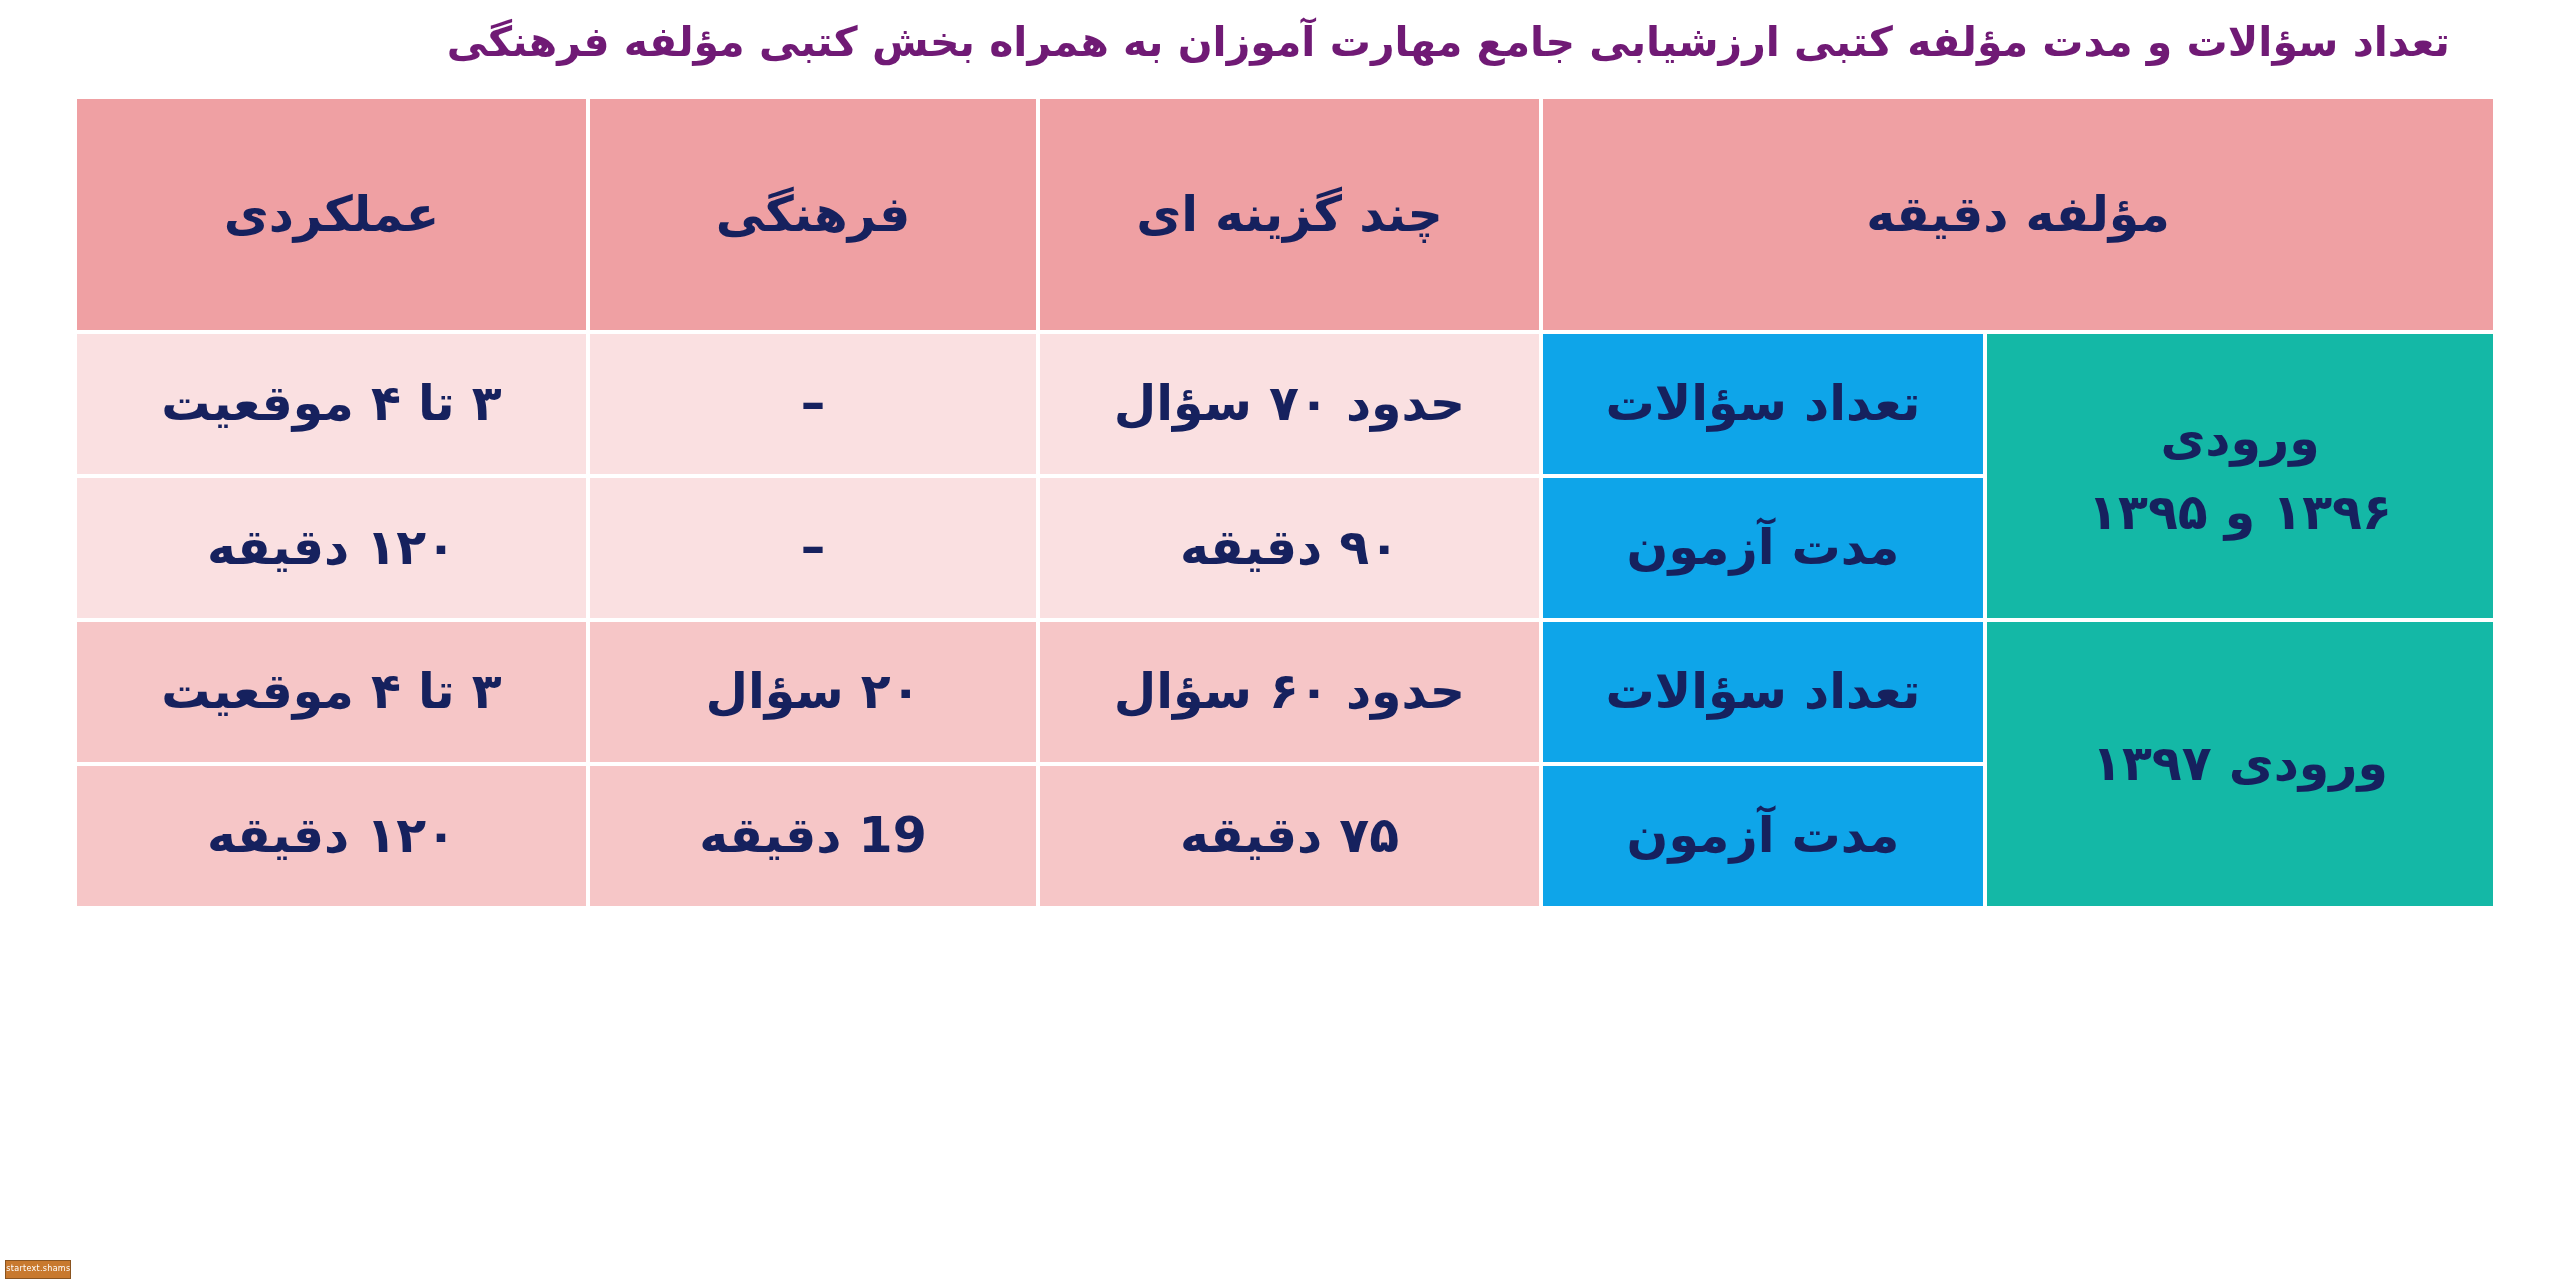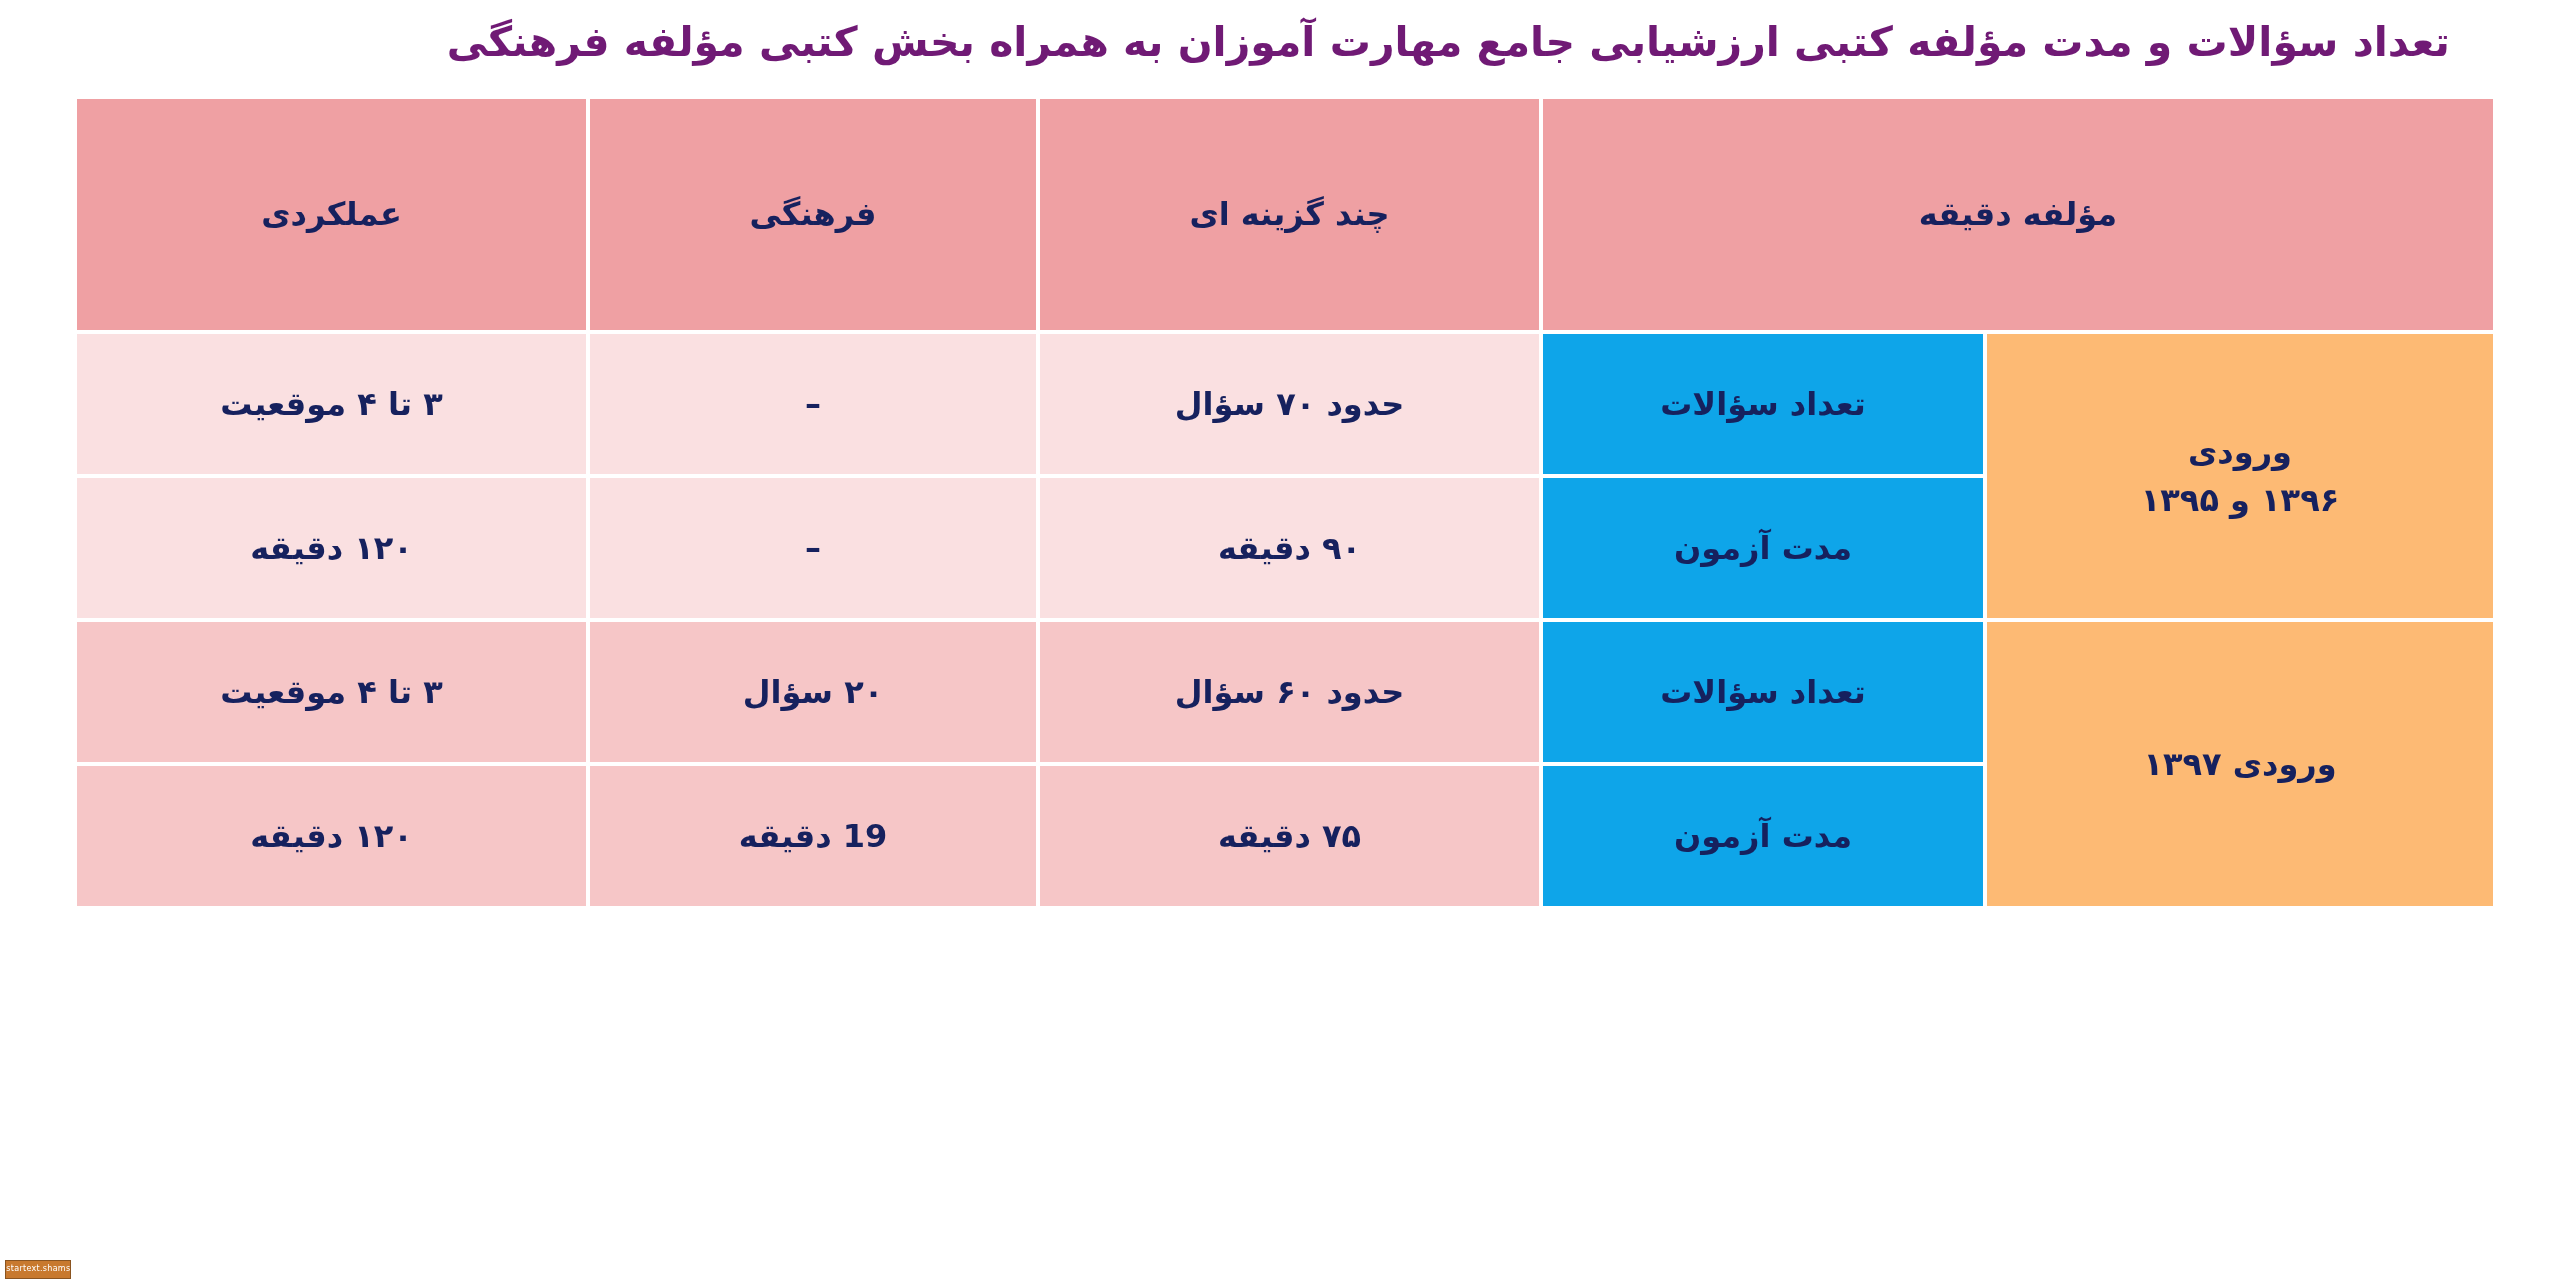--- a/index.html
+++ b/index.html
@@ -51,7 +51,7 @@
     vertical-align: middle;
     font-weight: bold;
     color: #16215e;
-    font-size: 32px;
+    font-size: 49px;
     padding: 6.6px 5.3px;
     box-sizing: border-box;
   }

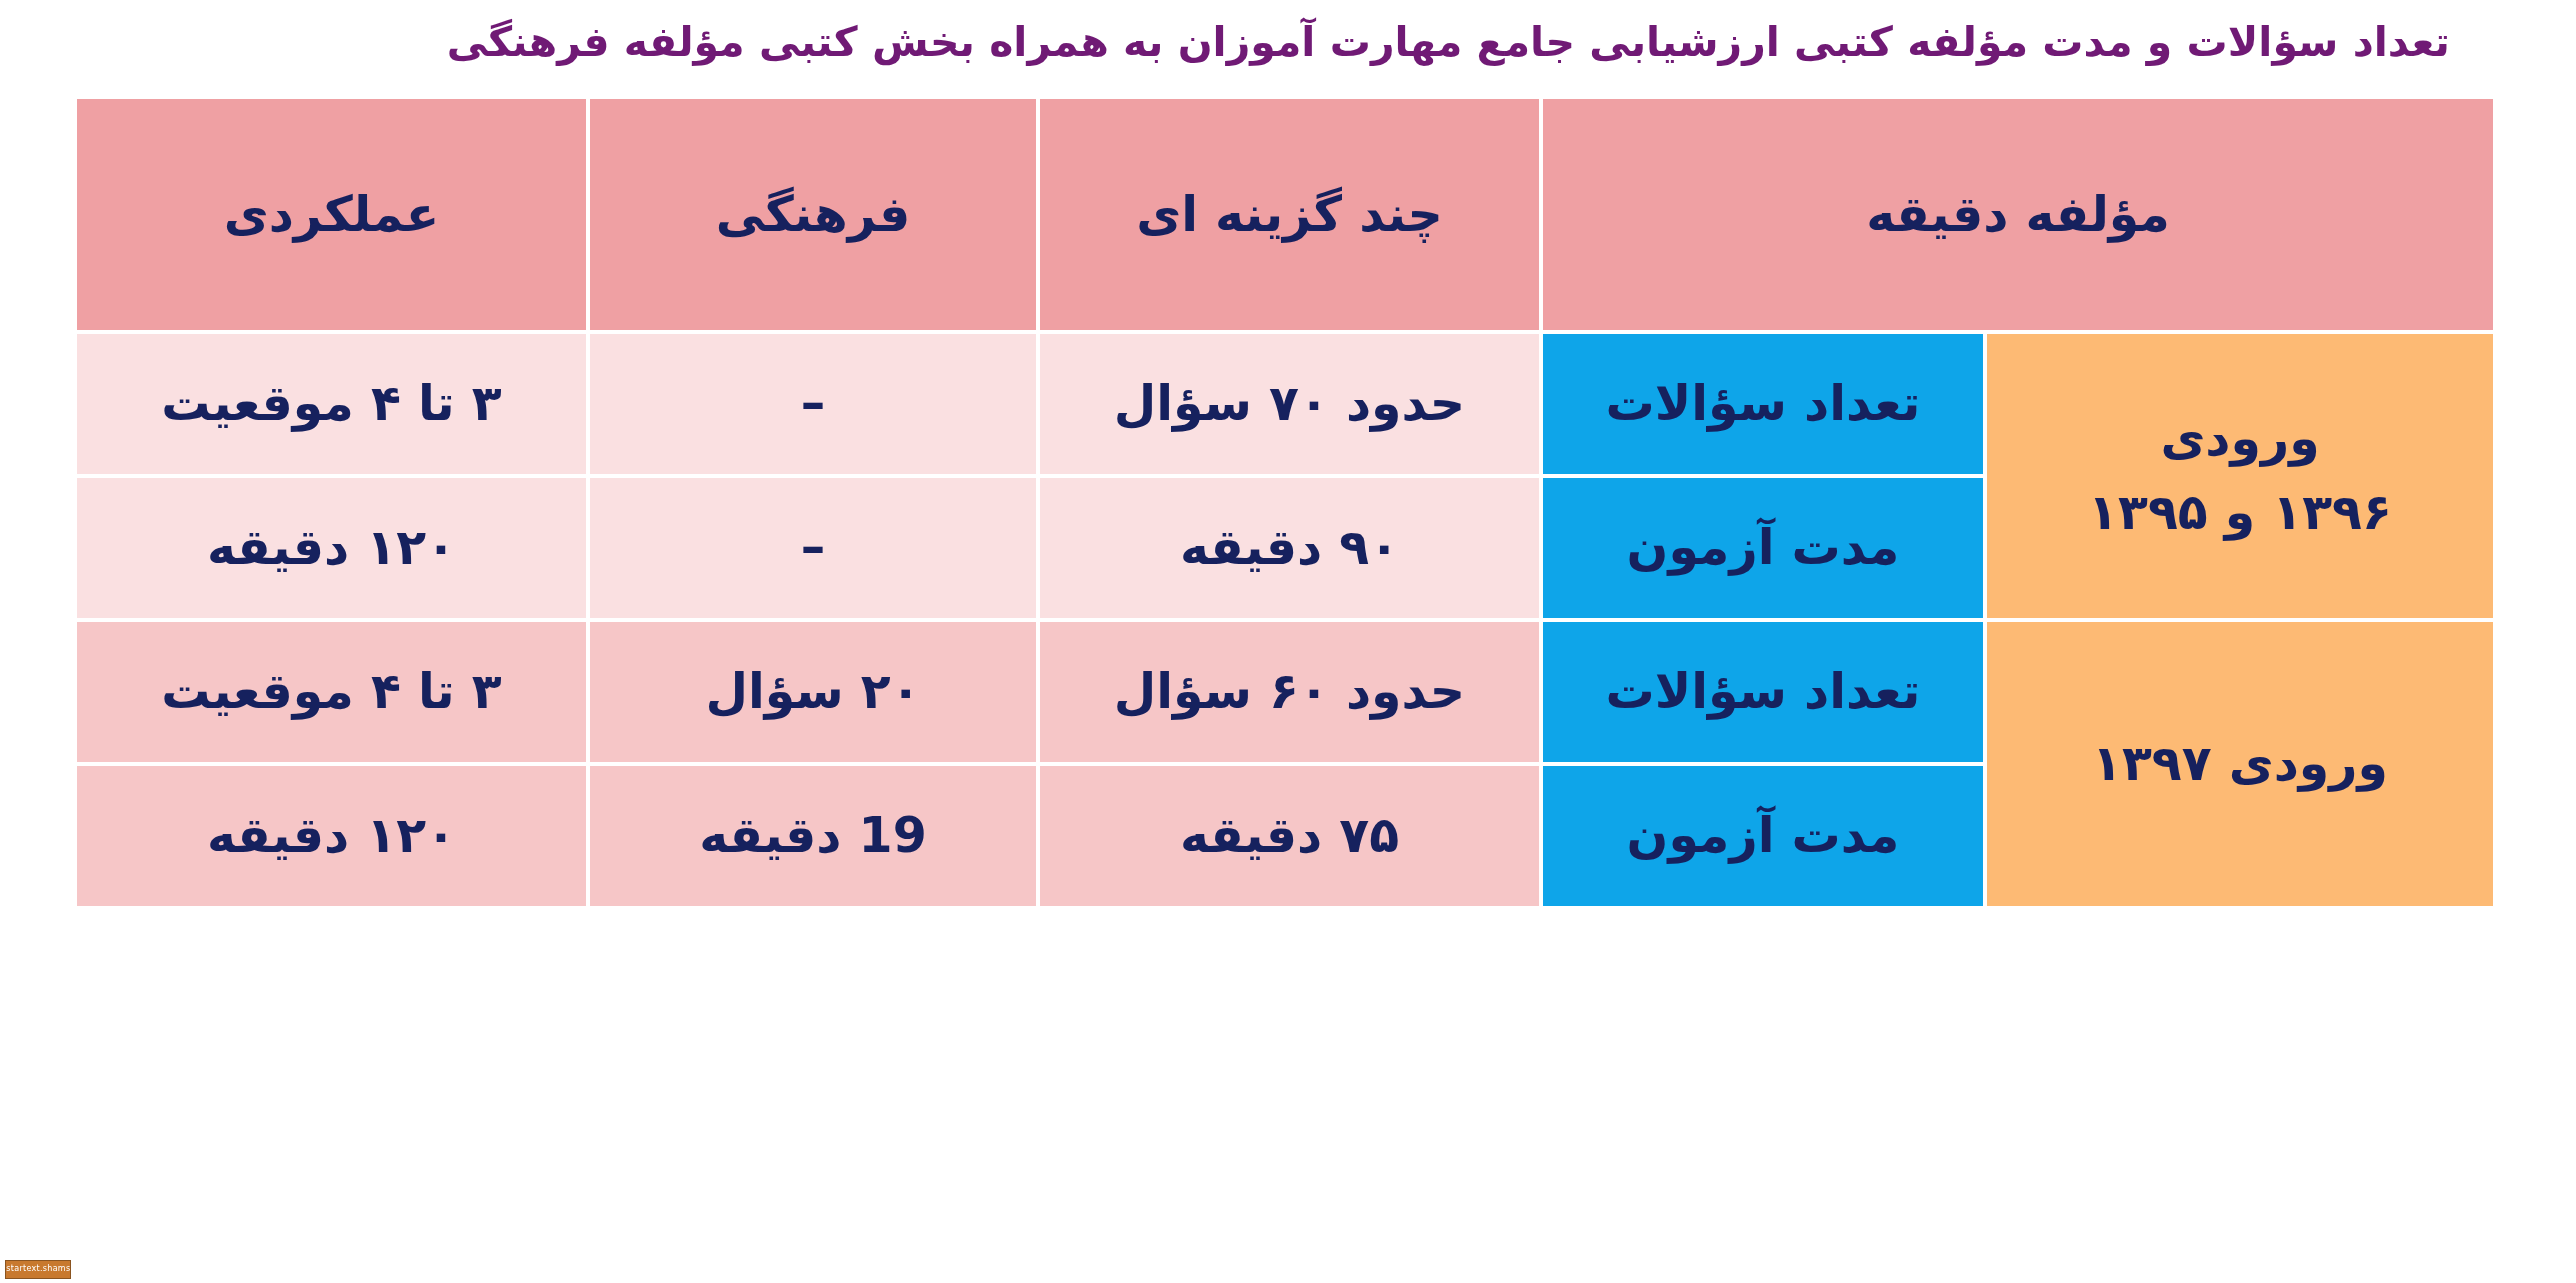--- a/index.html
+++ b/index.html
@@ -75,7 +75,7 @@
   }
 
   td.group-cell {
-    background: #fdba74;
+    background: #14b8a6;
     font-size: 37px;
     line-height: 1.5;
     color: #17215f;

